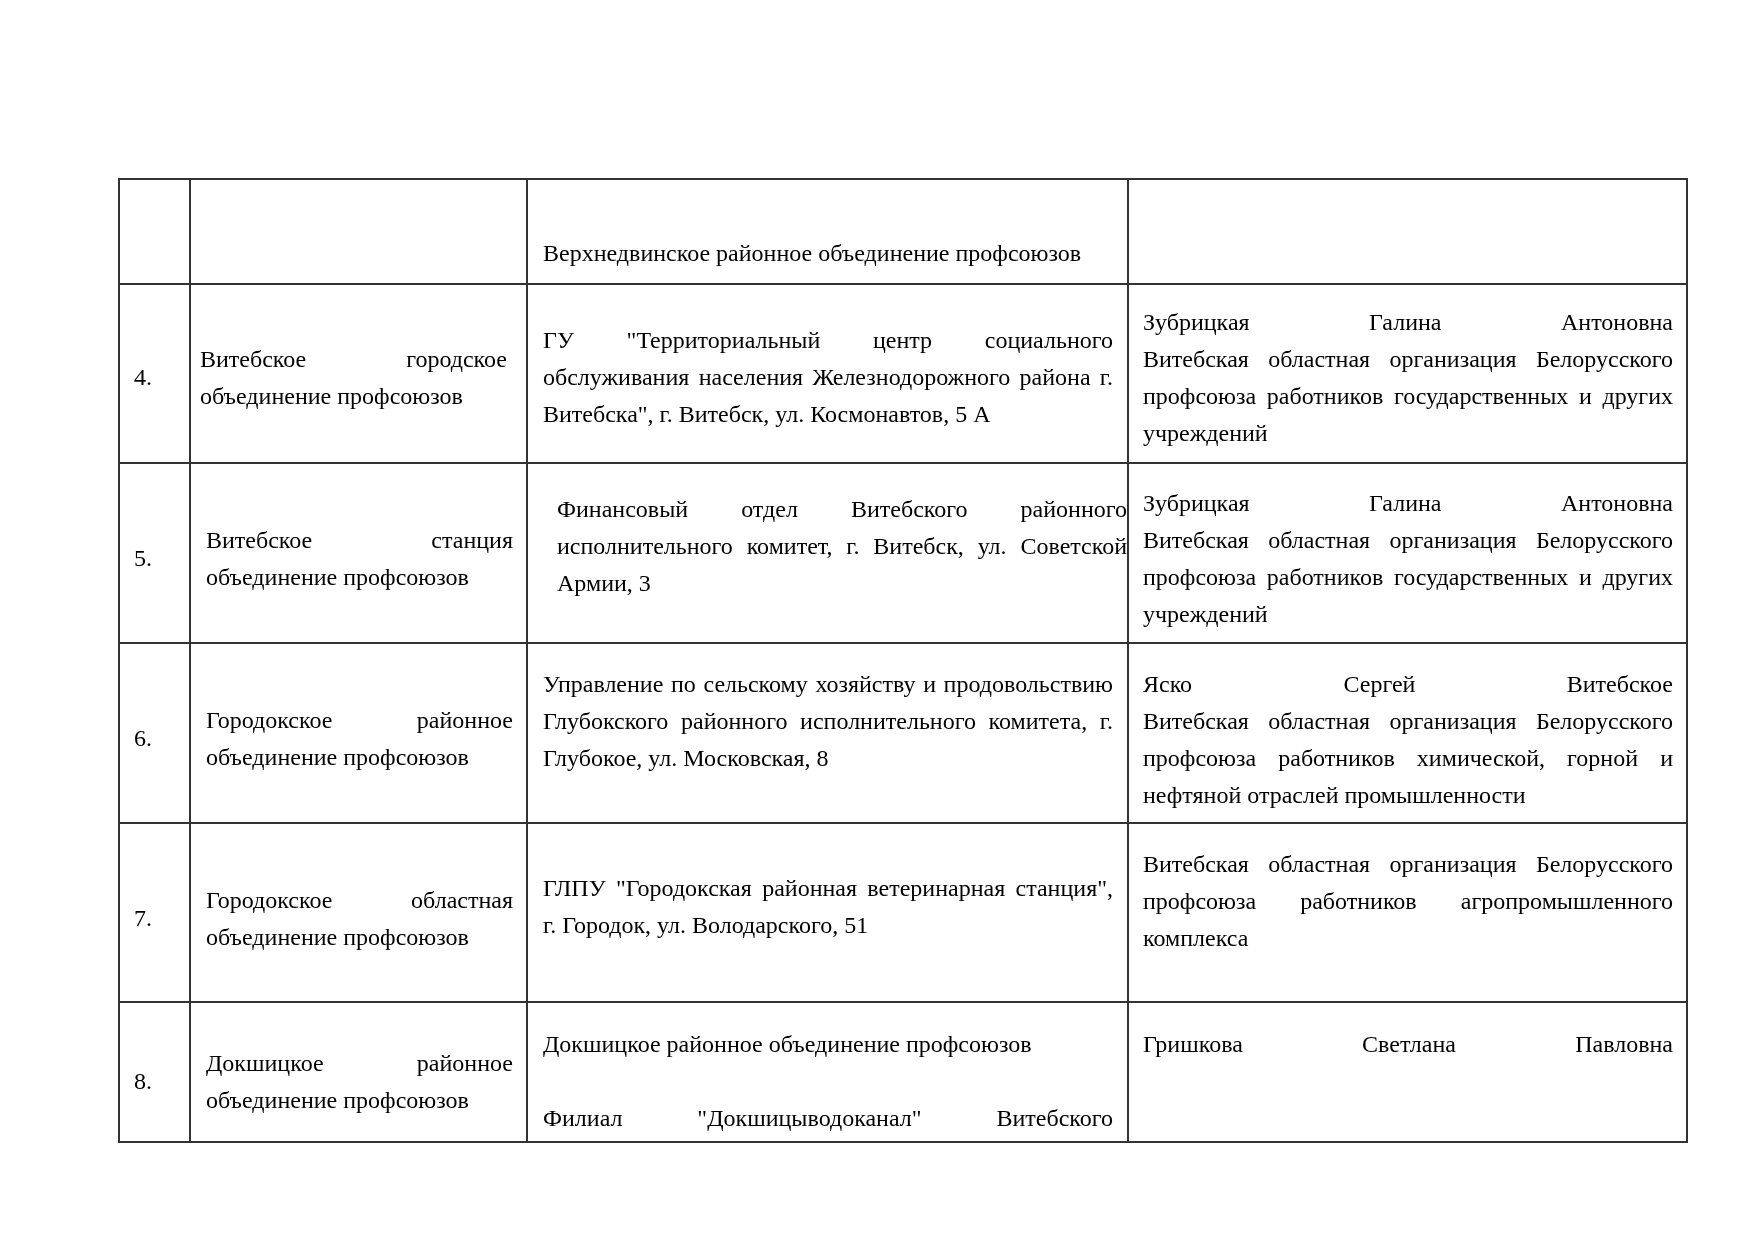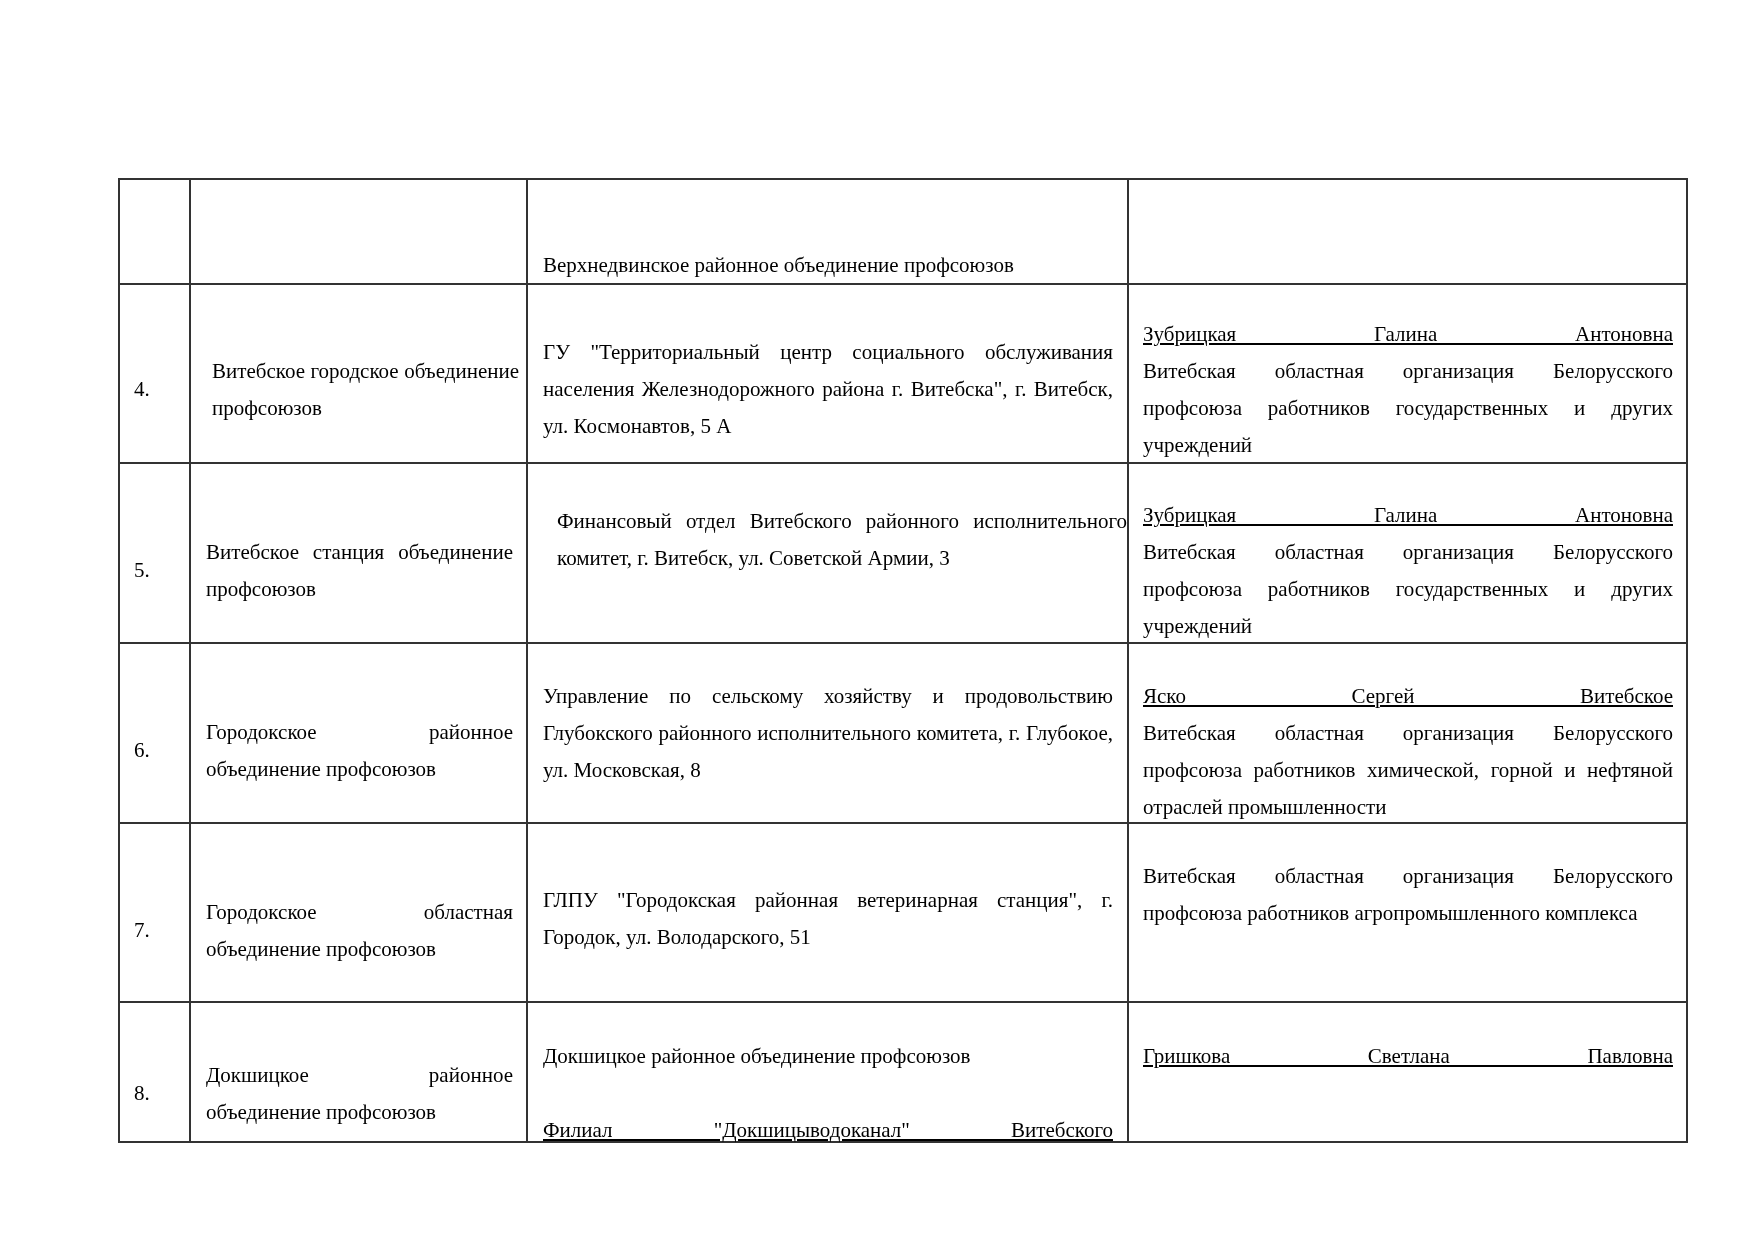--- a/index.html
+++ b/index.html
@@ -9,7 +9,7 @@
          border: 2px solid #333; box-sizing: border-box; }
   .vline { position: absolute; top: 178px; height: 965px; width: 2px; background: #333; }
   .hline { position: absolute; left: 118px; width: 1570px; height: 2px; background: #333; }
-  .cell { position: absolute; box-sizing: border-box; font-size: 21px; line-height: 37px; margin-top: 12px; }
+  .cell { position: absolute; box-sizing: border-box; font-size: 24px; line-height: 37px; }
   .just { text-align: justify; text-align-last: left; }
   .num { text-align: left; }
   .line { display: block; }

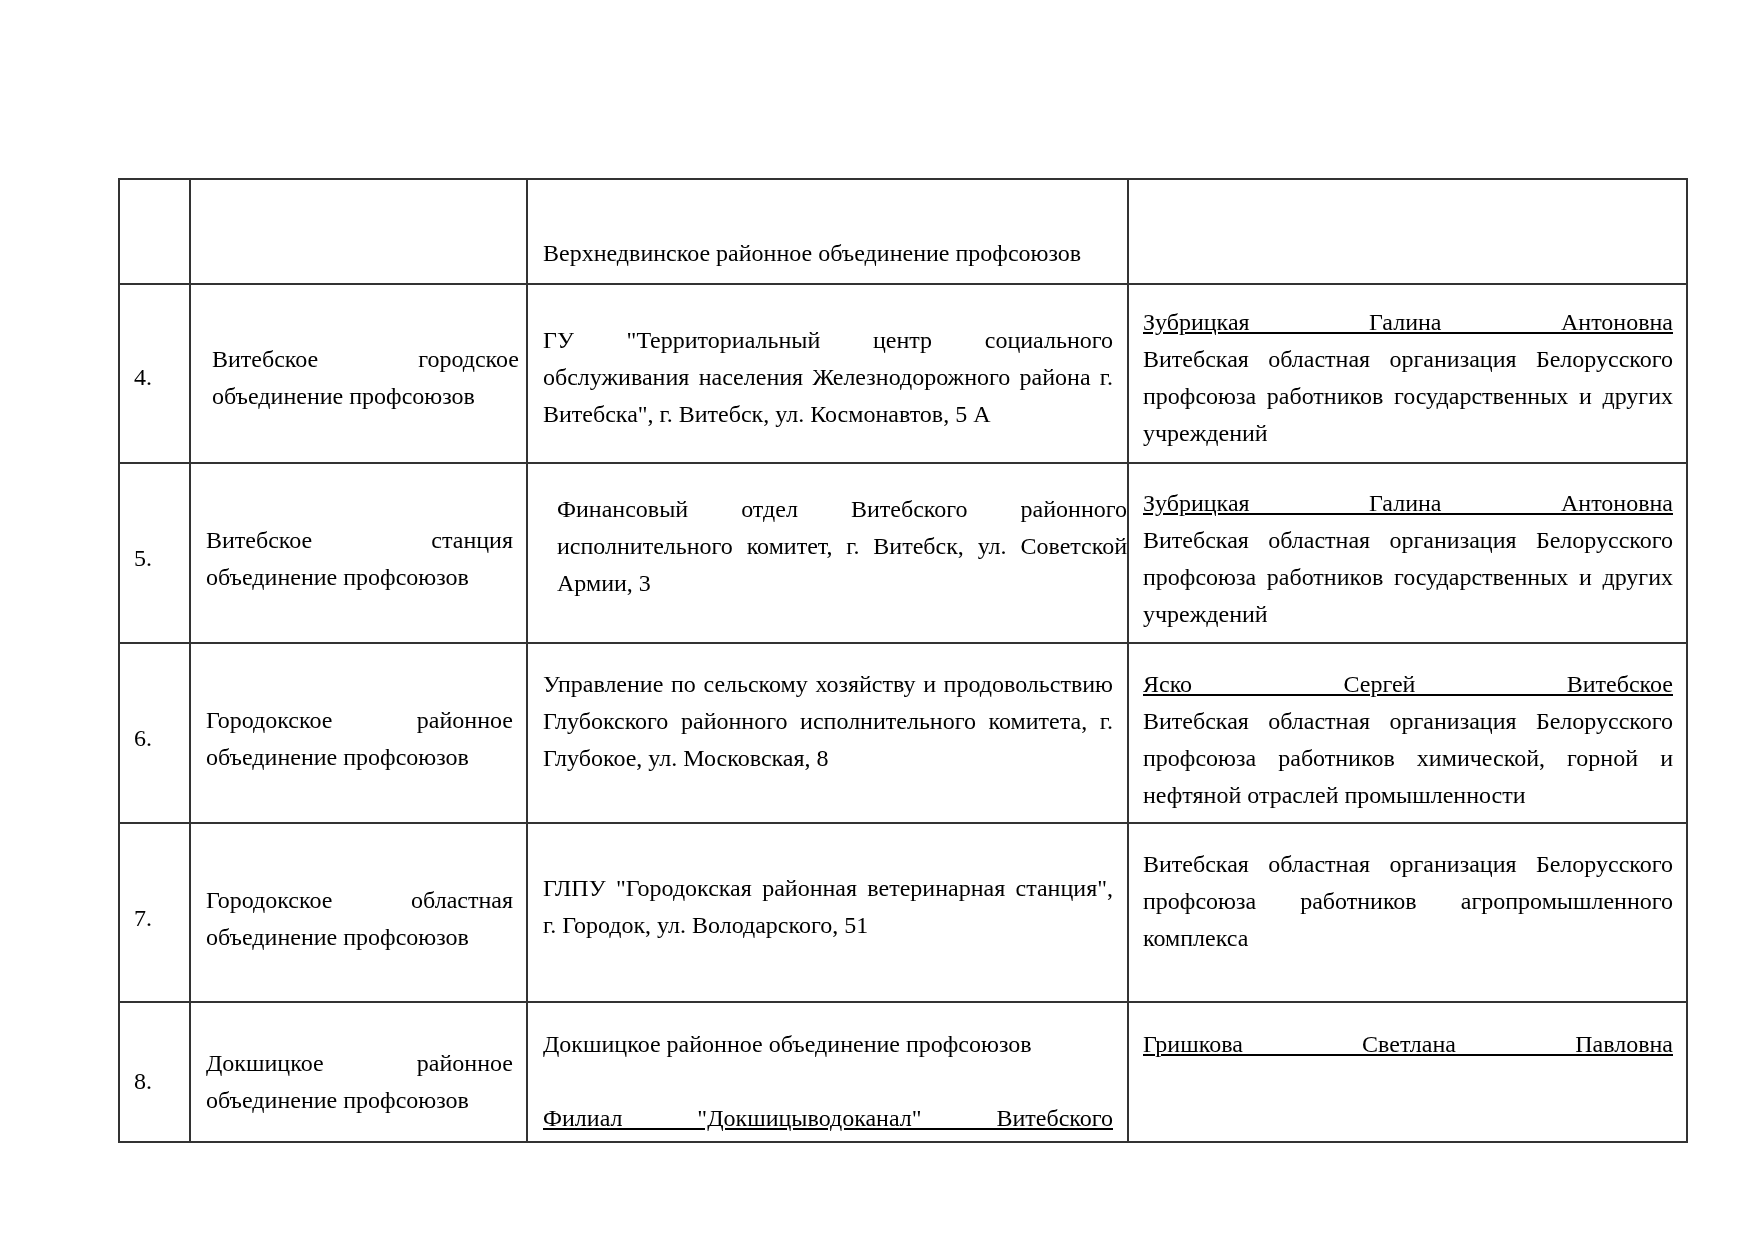--- a/index.html
+++ b/index.html
@@ -13,7 +13,7 @@
   .just { text-align: justify; text-align-last: left; }
   .num { text-align: left; }
   .line { display: block; }
-  .jl { text-align: justify; text-align-last: justify; display: block; text-decoration: underline; }
+  .jl { text-align: justify; text-align-last: justify; display: block; }
 </style>
 </head>
 <body>

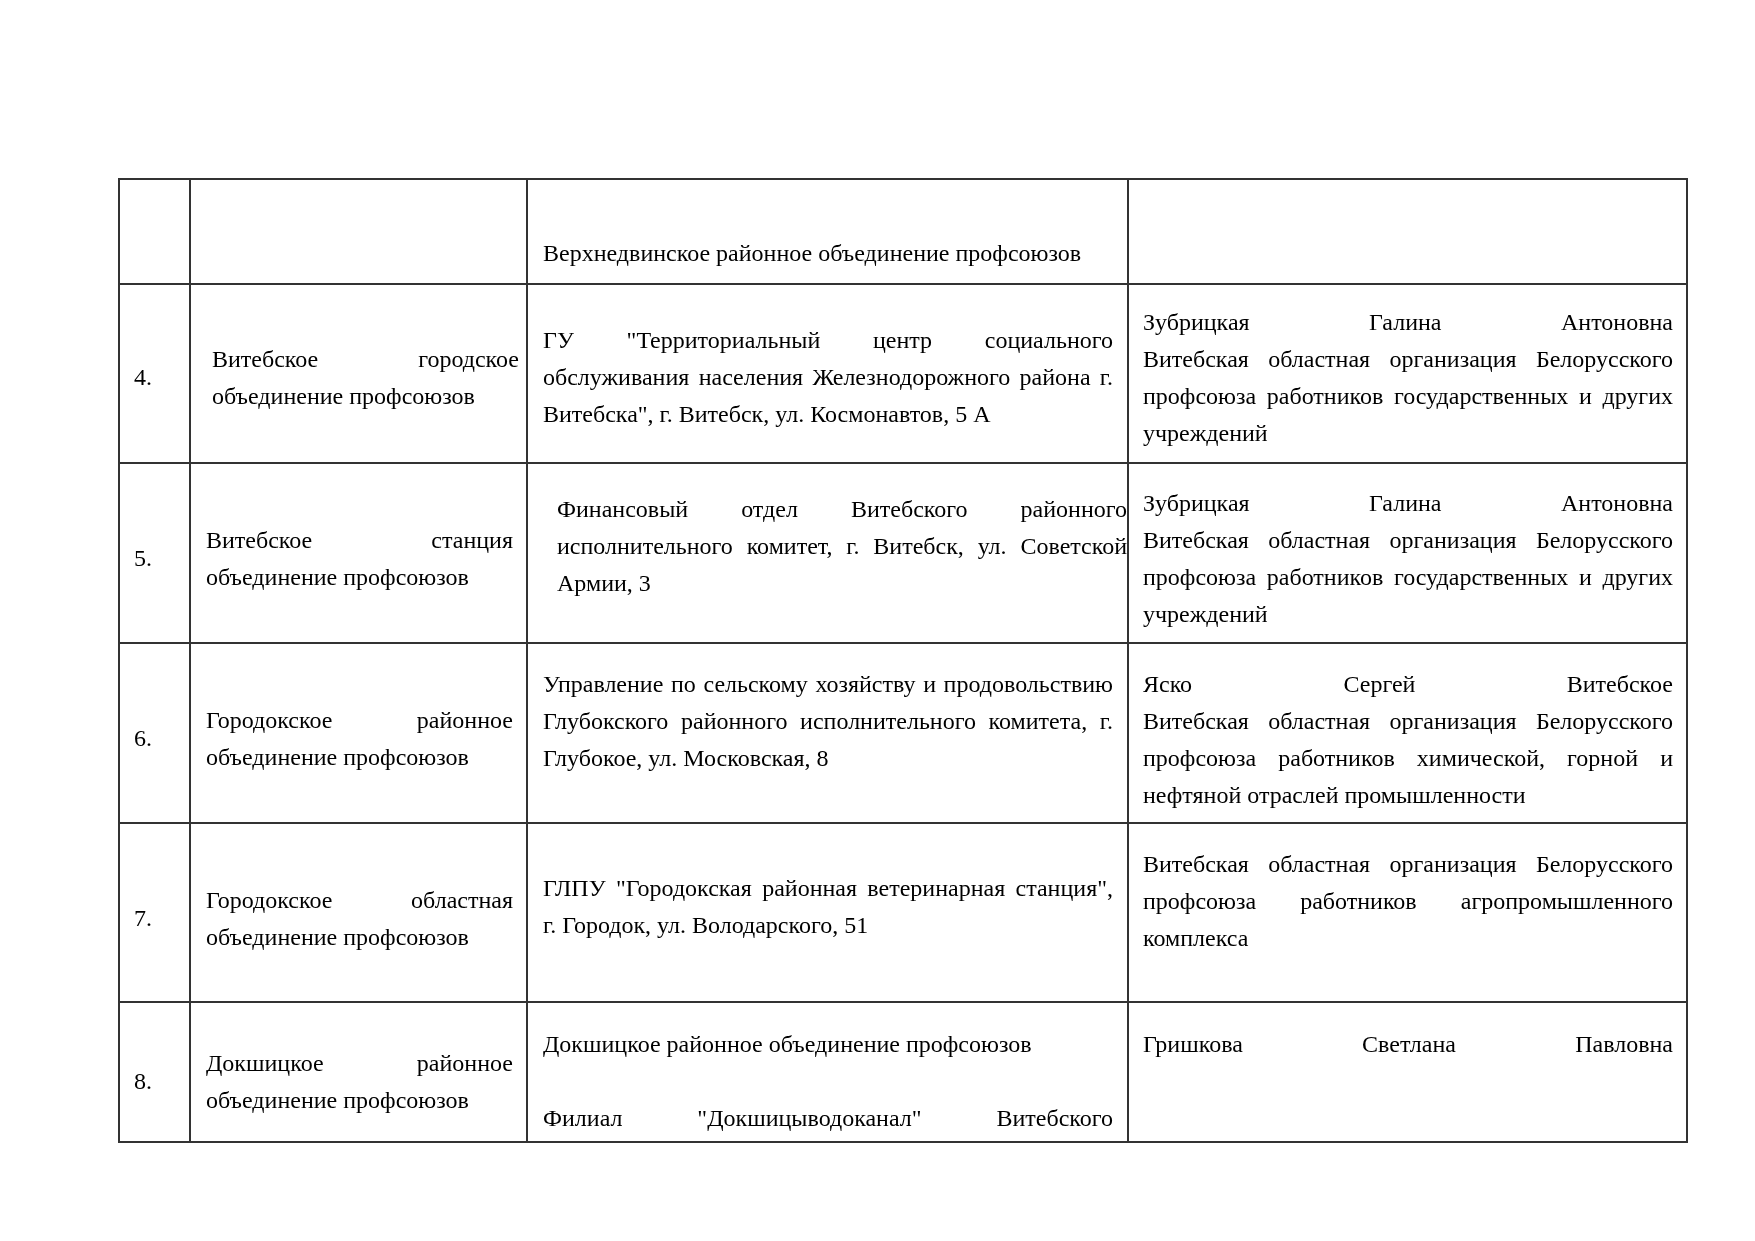--- a/index.html
+++ b/index.html
@@ -36,7 +36,7 @@
 
 <div>
   <div class="cell num" style="left:134px; top:359px; width:50px;">4.</div>
-  <div class="cell just" style="left:212px; top:341px; width:307px;">Витебское городское объединение профсоюзов</div>
+  <div class="cell just" style="left:200px; top:341px; width:307px;">Витебское городское объединение профсоюзов</div>
   <div class="cell just" style="left:543px; top:322px; width:570px;">ГУ "Территориальный центр социального обслуживания населения Железнодорожного района г. Витебска", г. Витебск, ул. Космонавтов, 5 А</div>
   <div class="cell" style="left:1143px; top:304px; width:530px;">
     <span class="jl">Зубрицкая Галина Антоновна</span>

